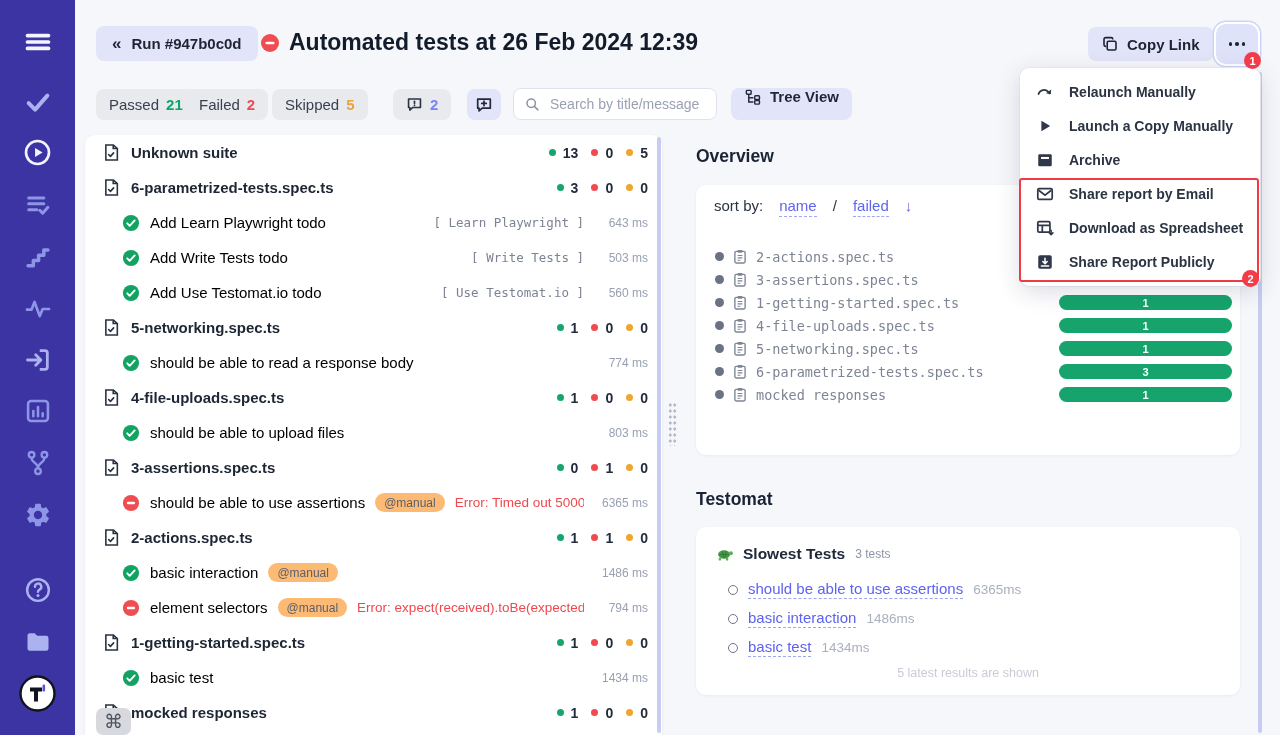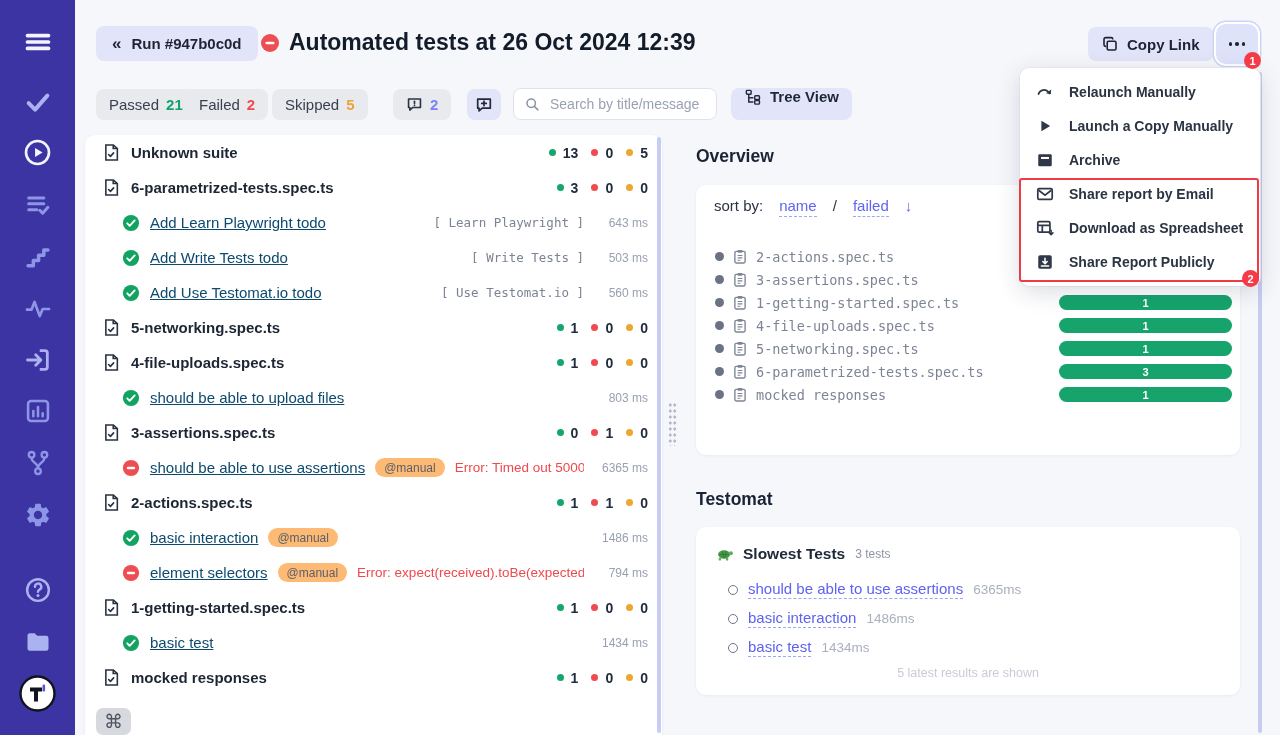--- a/index.html
+++ b/index.html
@@ -207,7 +207,7 @@
         <circle cx="10" cy="10" r="9" fill="#ee4d52"></circle>
         <rect x="5.4" y="8.7" width="9.2" height="2.6" rx="1.3" fill="#fff"></rect>
       </svg></span>
-  <h1 class="title" style="margin:0">Automated tests at 26 Oct 2024 12:39</h1>
+  <h1 class="title" style="margin:0">Automated tests at 26 Feb 2024 12:39</h1>
   <div class="copy-btn">
     <span style="display:flex">
       <svg width="16" height="16" viewBox="0 0 20 20">

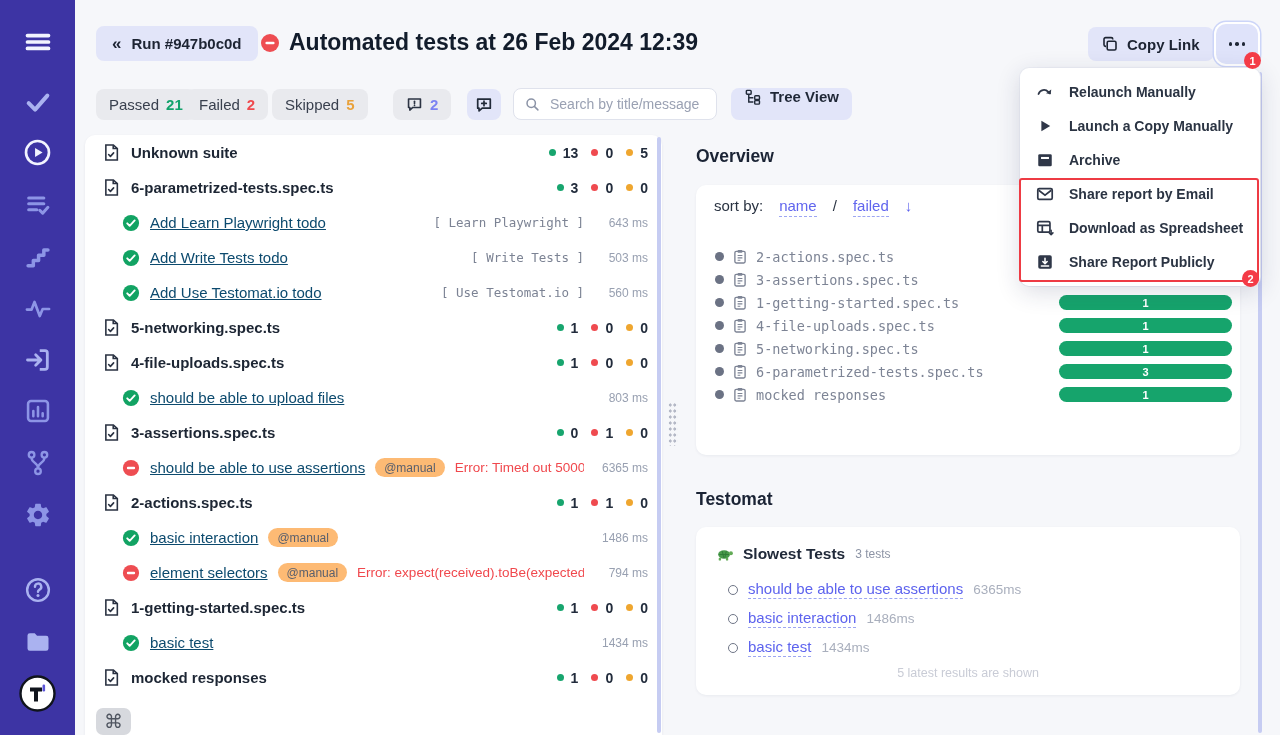--- a/index.html
+++ b/index.html
@@ -59,7 +59,7 @@
   .dot.g{background:#17a56e}.dot.r{background:#ef4a4f}.dot.y{background:#efa62f}
   .row.test{padding-left:37px;gap:10px;}
   .stic{display:flex;flex-shrink:0;}
-  .tname{font-size:15px;color:#0c4a6e;white-space:nowrap;text-decoration:underline;}
+  .tname{font-size:15px;color:#000000;white-space:nowrap;}
   .badge-manual{background:#fdba74;color:#595f6d;font-size:12px;border-radius:10px;padding:2.5px 9px;white-space:nowrap;}
   .err{color:#f0484d;font-size:13.5px;white-space:nowrap;overflow:hidden;flex:1;min-width:0;}
   .brtag{font-family:"DejaVu Sans Mono",monospace;font-size:12.5px;color:#7c8394;white-space:pre;}

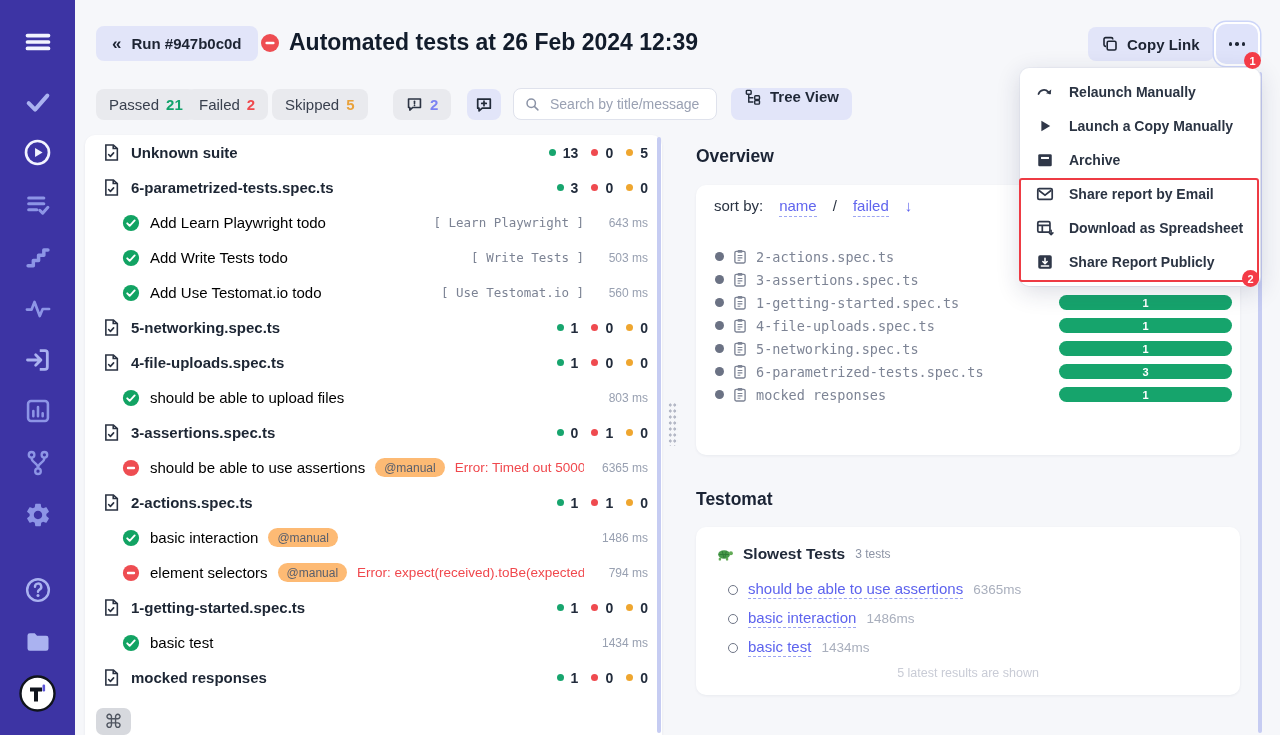--- a/index.html
+++ b/index.html
@@ -393,6 +393,20 @@
               <b class="cy">0</b>
             </span>
     </span>
+  </div>
+        <div class="row test passed">
+    <span class="stic ic-pass">
+      <svg width="18" height="18" viewBox="0 0 20 20">
+              <circle cx="10" cy="10" r="9" fill="#12a363"></circle>
+              <path d="M5.8 10.4l2.7 2.7 5.6-6" stroke="#fff" stroke-width="2.1" fill="none" stroke-linecap="round" stroke-linejoin="round"></path>
+            </svg>
+          </span>
+
+    <span class="tname">should be able to read a response body</span>
+
+    <span class="sp"></span>
+
+    <span class="dur">774 ms</span>
   </div>
         <div class="row suite">
     <span class="stic">

